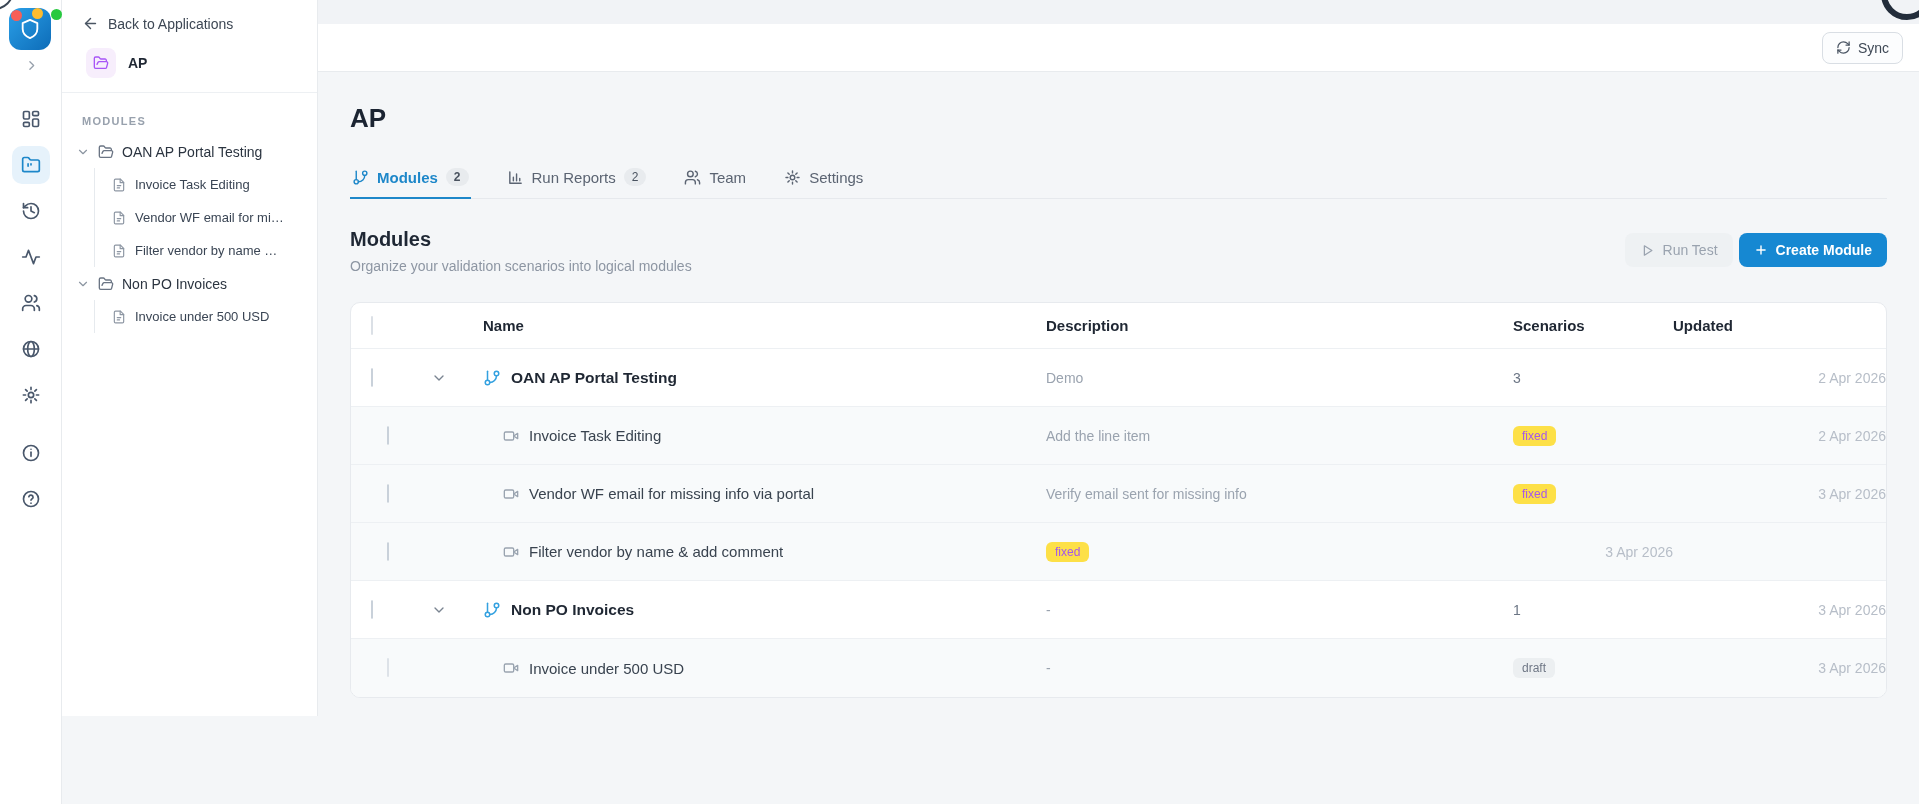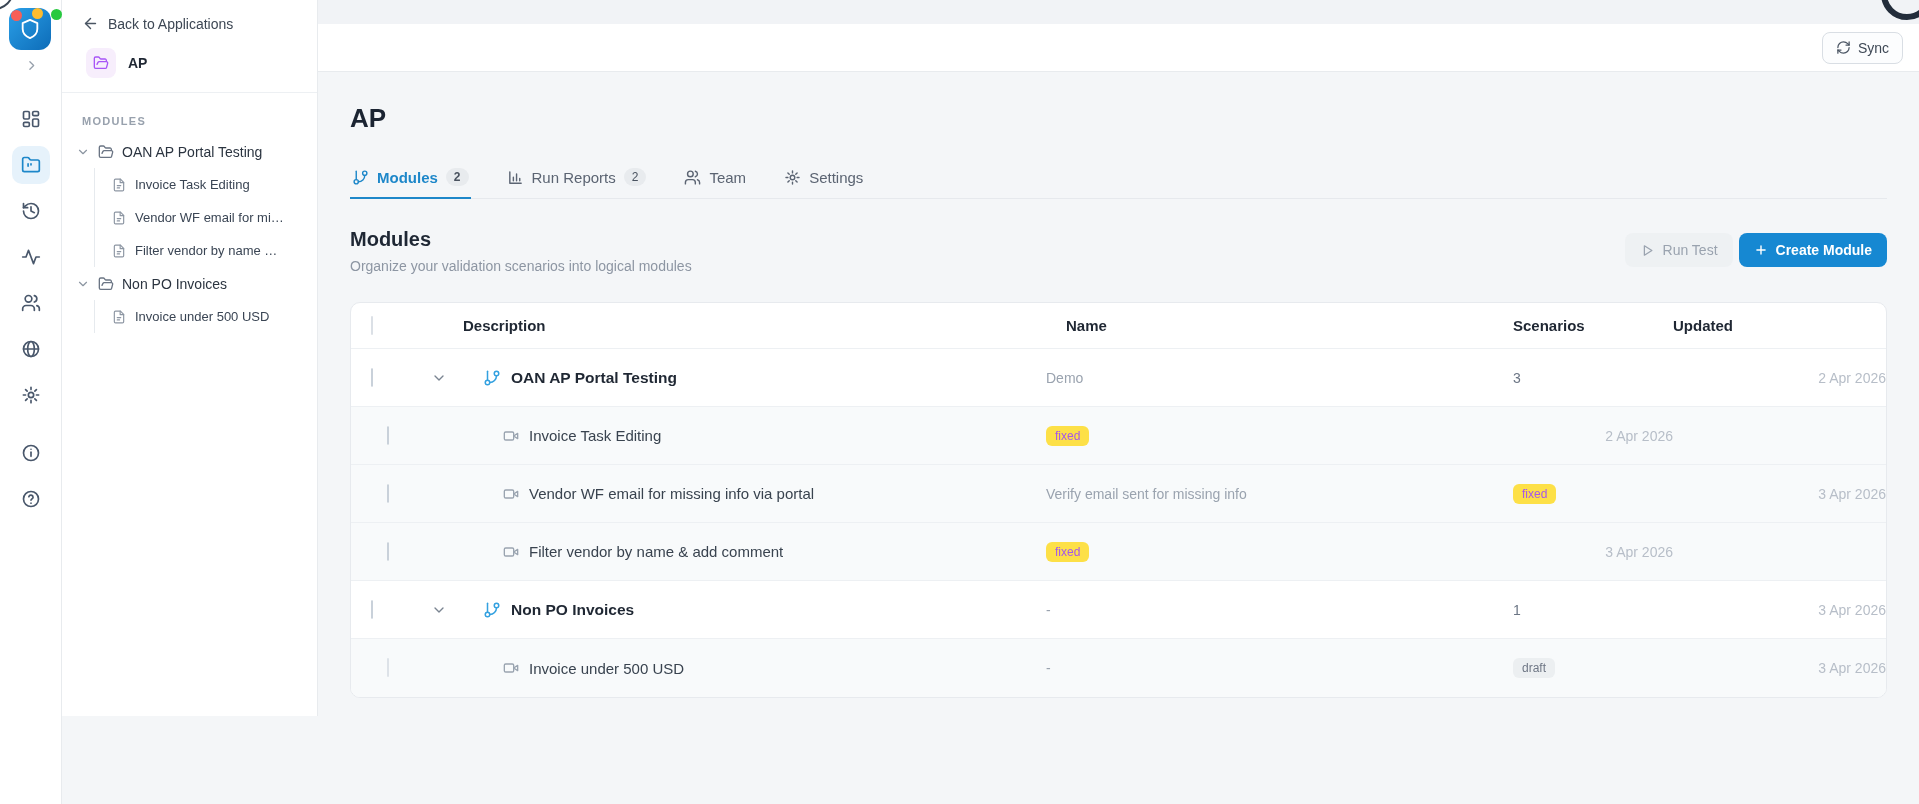--- a/index.html
+++ b/index.html
@@ -372,8 +372,8 @@
         <div class="trow head">
           <div><span class="cb head-cb"></span></div>
           <div></div>
+          <div class="th name-col">Name</div>
           <div class="th">Description</div>
-          <div class="th name-col">Name</div>
           <div class="th">Scenarios</div>
           <div class="th">Updated</div>
         </div>

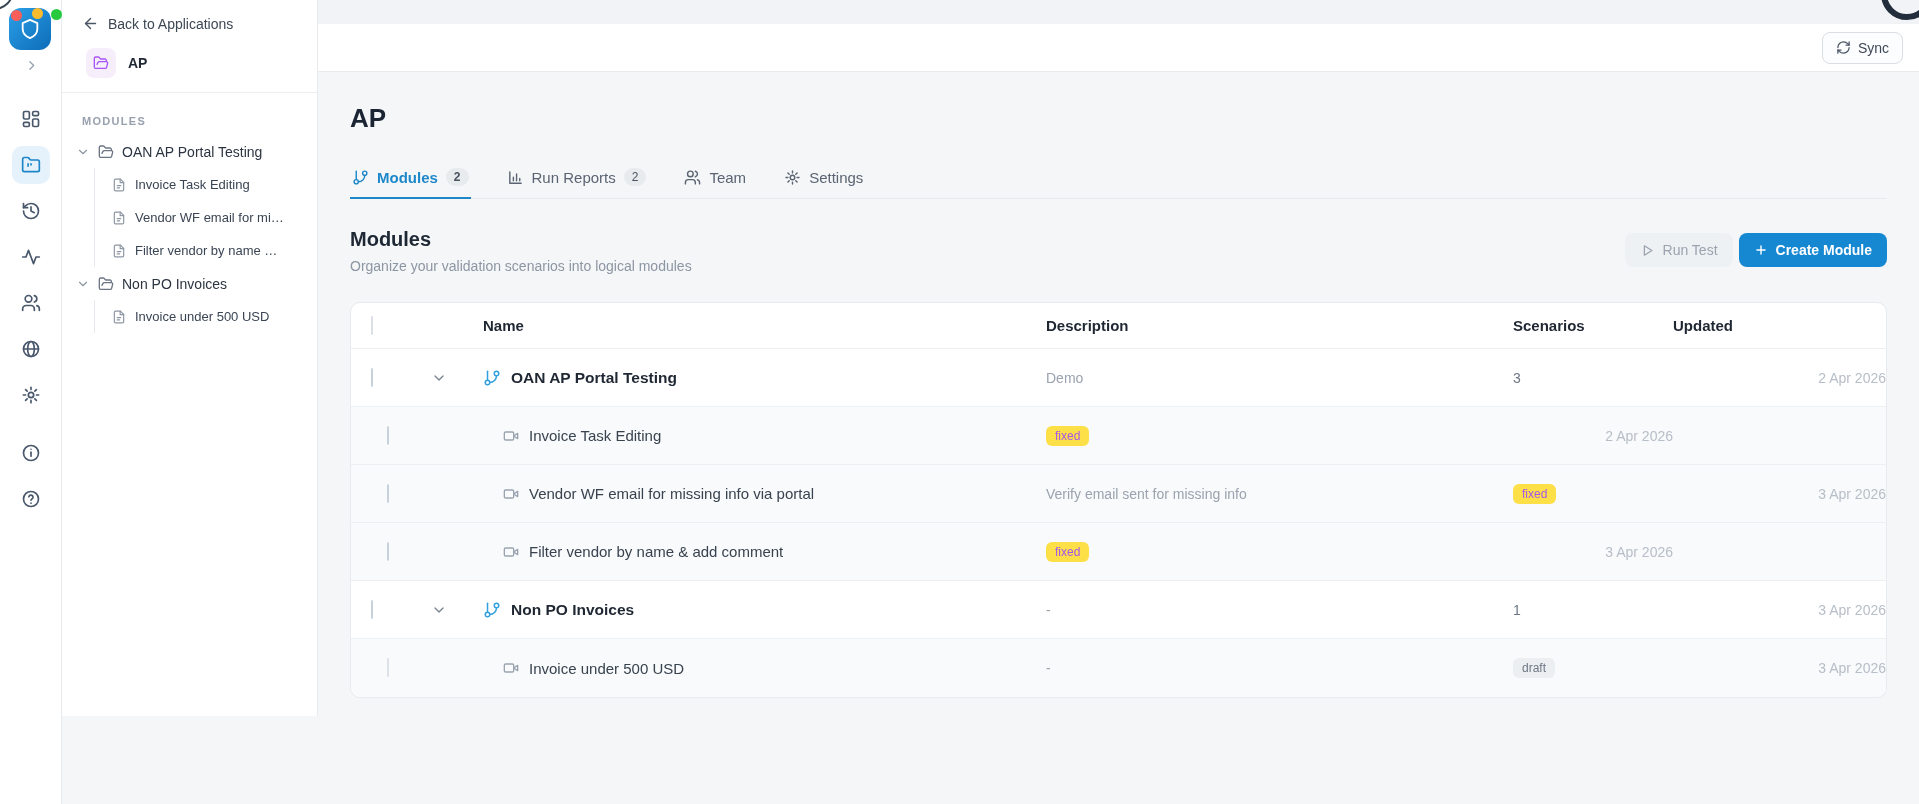--- a/index.html
+++ b/index.html
@@ -413,6 +413,7 @@
       </span>
       <span class="scen-name">Invoice Task Editing</span>
     </div>
+    <div class="desc-cell">Add the line item</div>
     <div><span class="badge badge-fixed">fixed</span></div>
     <div class="date-cell">2 Apr 2026</div>
   </div>

